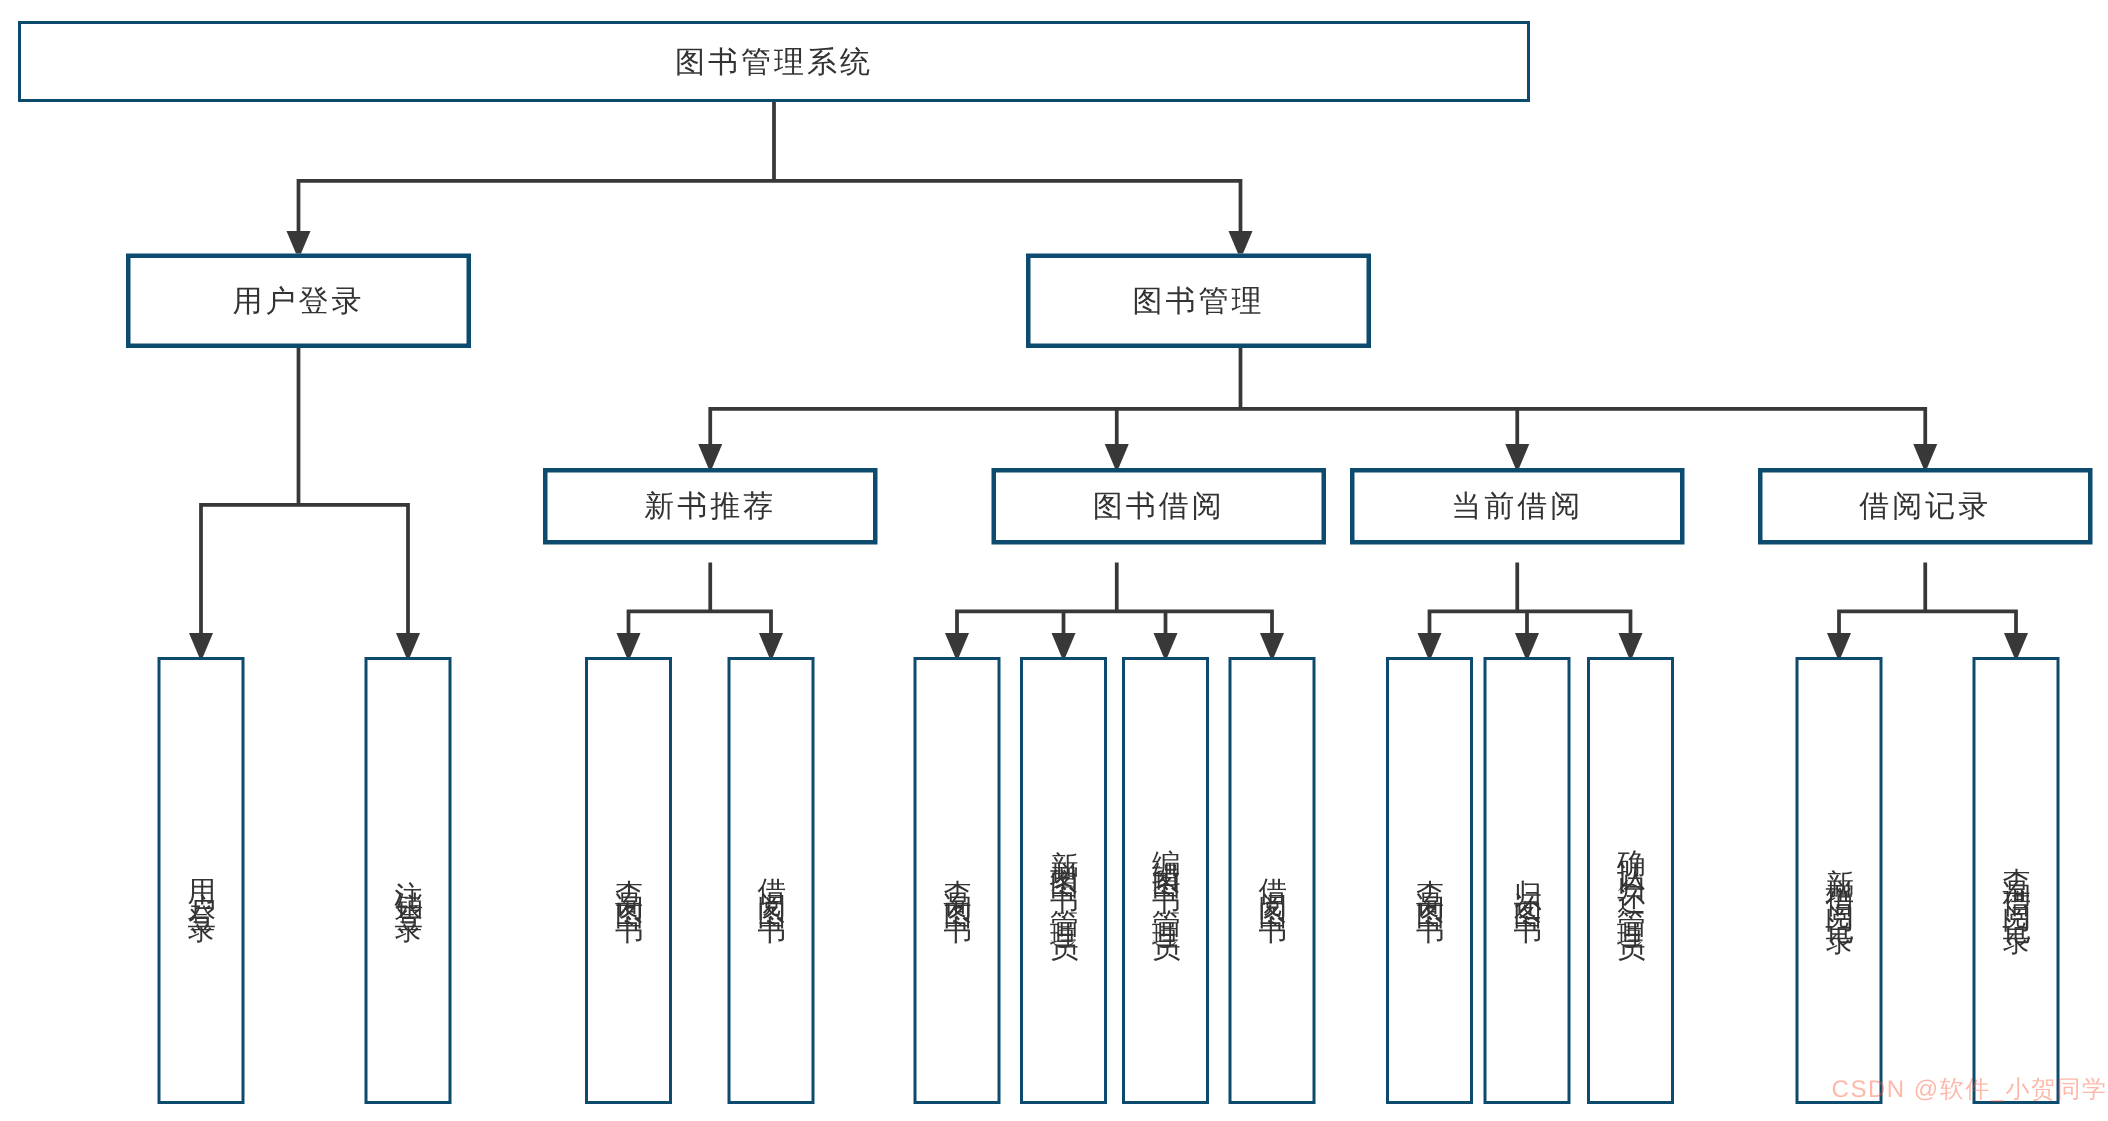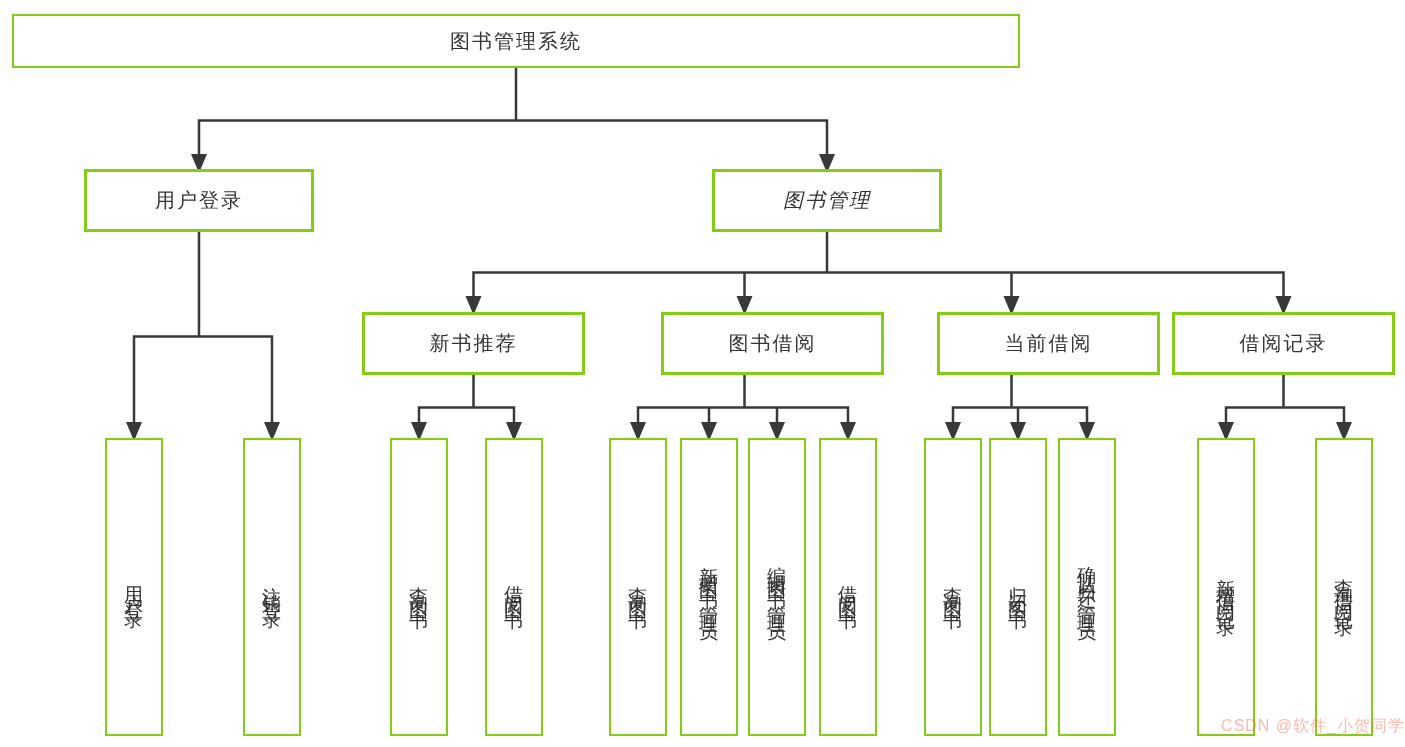--- a/index.html
+++ b/index.html
@@ -9,7 +9,7 @@
   }
   .connectors{position:absolute;left:0;top:0;width:1405px;height:747px;pointer-events:none;}
   .node{
-    position:absolute;box-sizing:border-box;background:#ffffff;border:3px solid #84cc16;
+    position:absolute;box-sizing:border-box;background:#ffffff;border:3px solid #0c4a6e;
     display:flex;align-items:center;justify-content:center;
     font-size:20px;letter-spacing:2px;white-space:nowrap;color:#333333;
   }

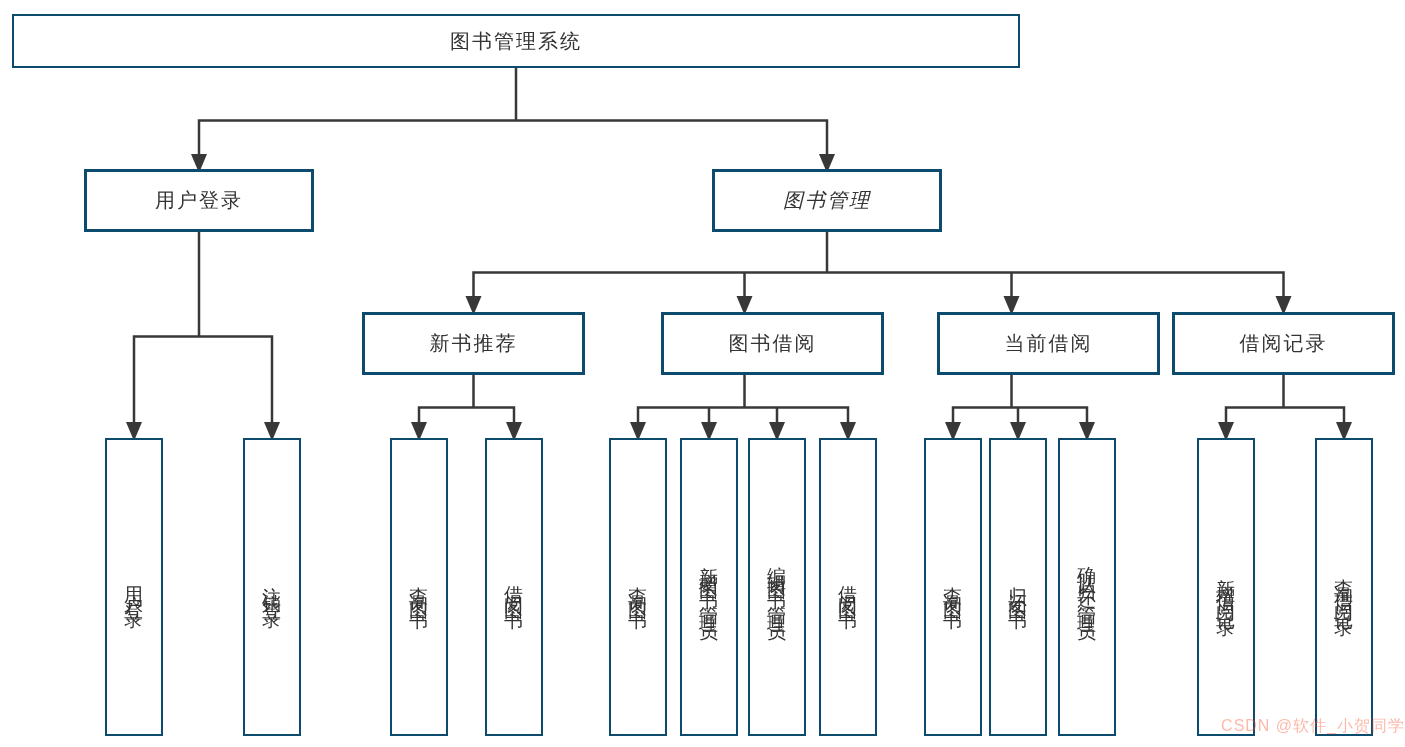--- a/index.html
+++ b/index.html
@@ -75,7 +75,7 @@
   <div class="node root">图书管理系统</div>
 
   <div class="node l2" style="left:84px;">用户登录</div>
-  <div class="node l2" style="left:712px;font-style:italic;">图书管理</div>
+  <div class="node l2" style="left:684px;">图书管理</div>
 
   <div class="node l3" style="left:362px;">新书推荐</div>
   <div class="node l3" style="left:633px;margin-left:28px;">图书借阅</div>

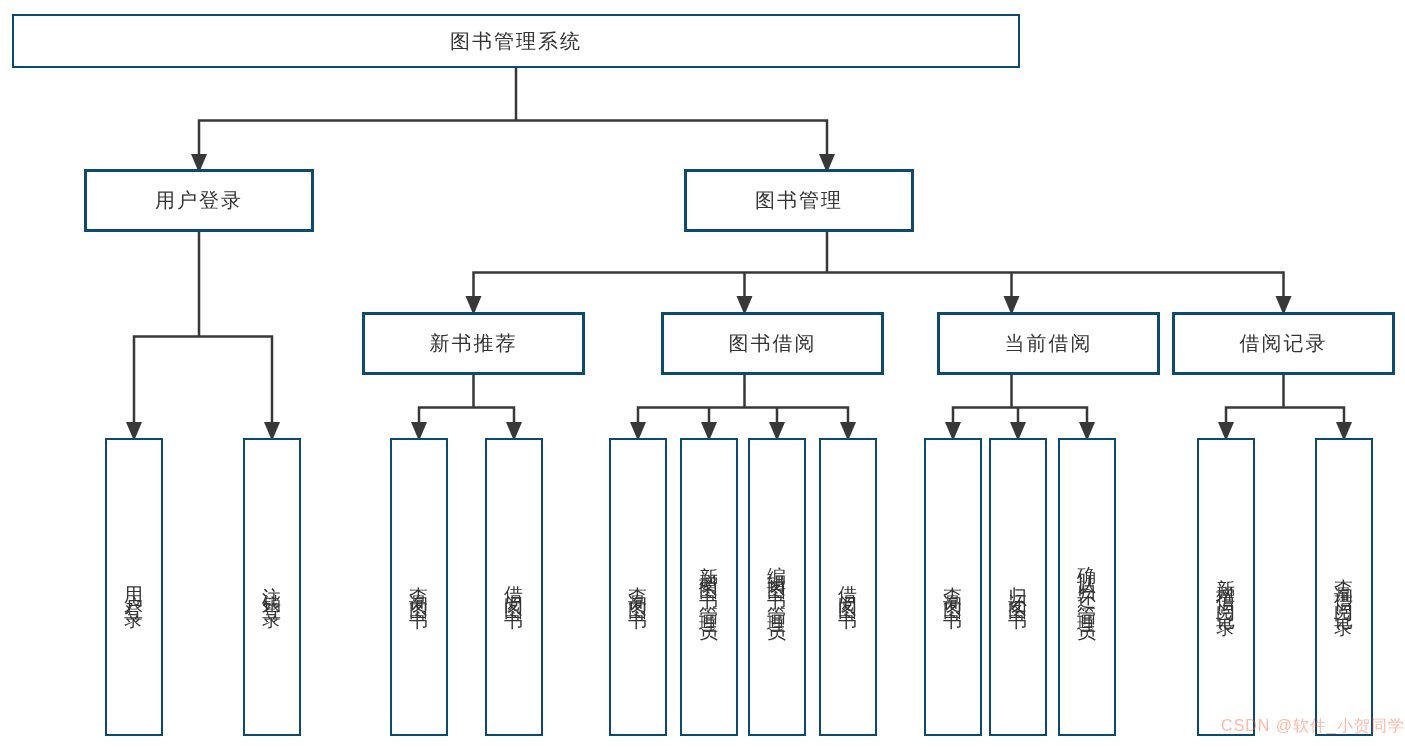--- a/index.html
+++ b/index.html
@@ -15,7 +15,7 @@
   }
   .node.root{left:12px;top:14px;width:1008px;height:54px;border-width:2.5px;}
   .node.l2{top:169px;width:230px;height:63px;}
-  .node.l3{top:312px;width:223px;height:63px;}
+  .node.l3{top:312px;width:223px;height:51px;}
   .node.leaf{
     top:438px;width:58px;height:298px;border-width:2.5px;
     writing-mode:vertical-rl;text-orientation:mixed;

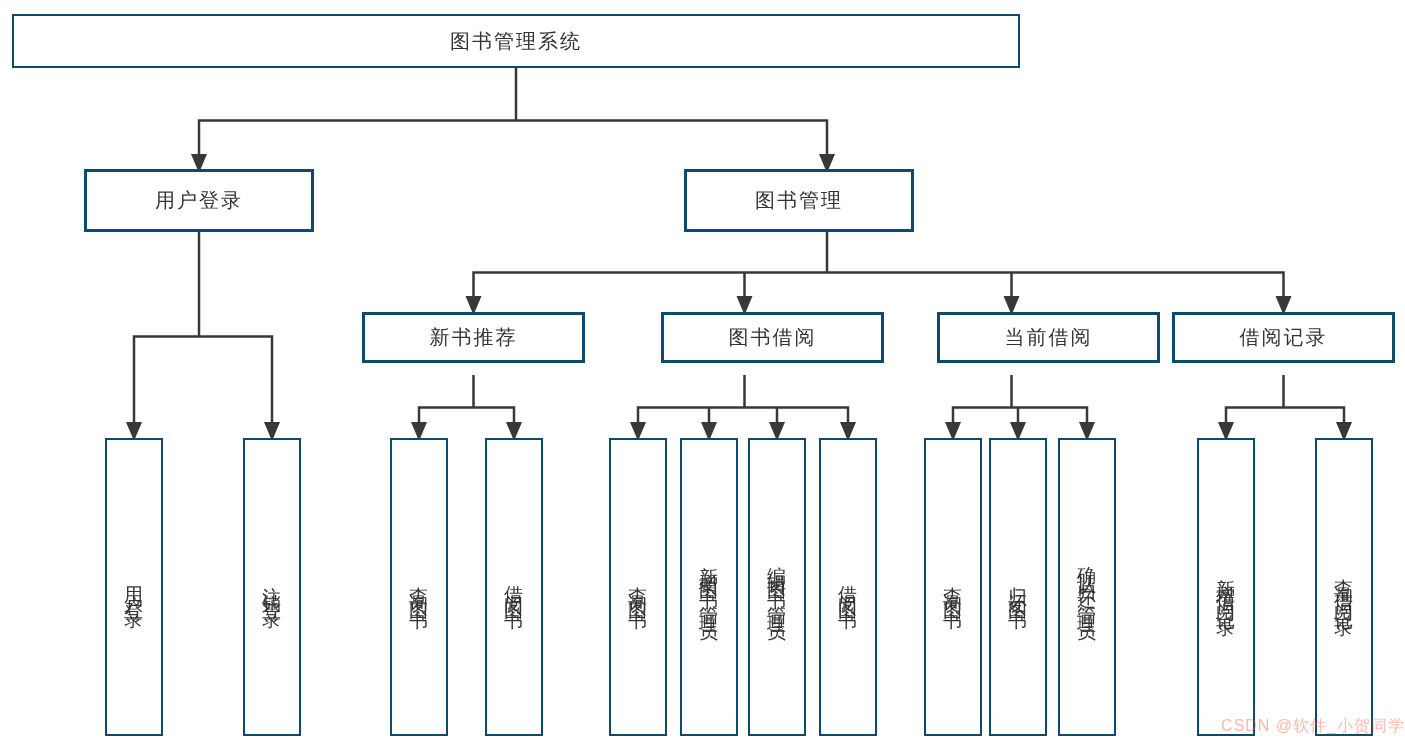--- a/index.html
+++ b/index.html
@@ -79,7 +79,7 @@
 
   <div class="node l3" style="left:362px;">新书推荐</div>
   <div class="node l3" style="left:633px;margin-left:28px;">图书借阅</div>
-  <div class="node l3" style="left:937px;">当前借阅</div>
+  <div class="node l3" style="left:900px;">当前借阅</div>
   <div class="node l3" style="left:1172px;">借阅记录</div>
 
   <div class="node leaf" style="left:105px;">用户登录</div>

